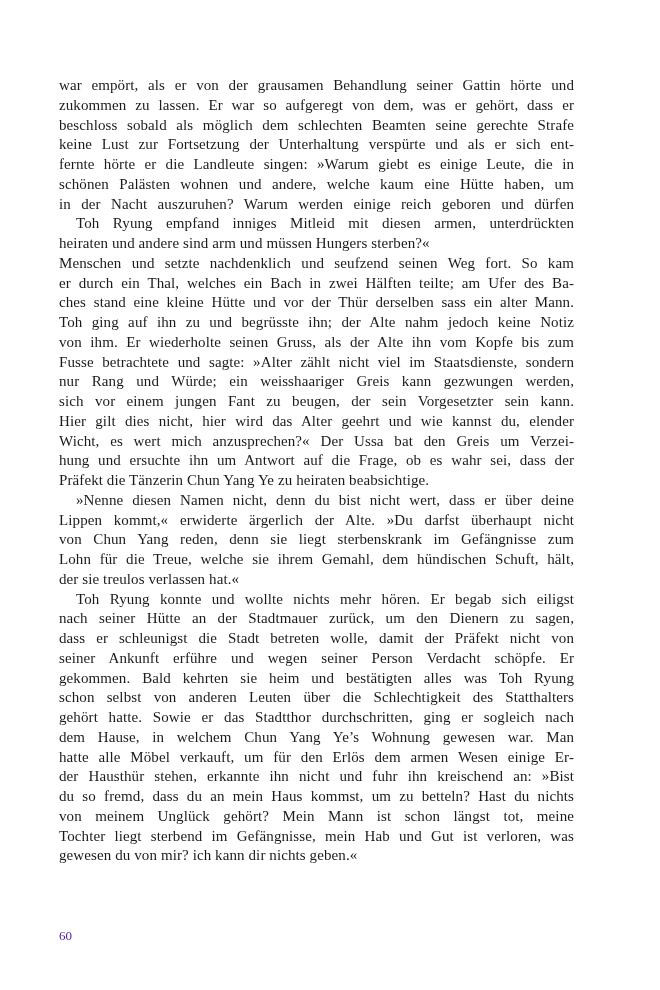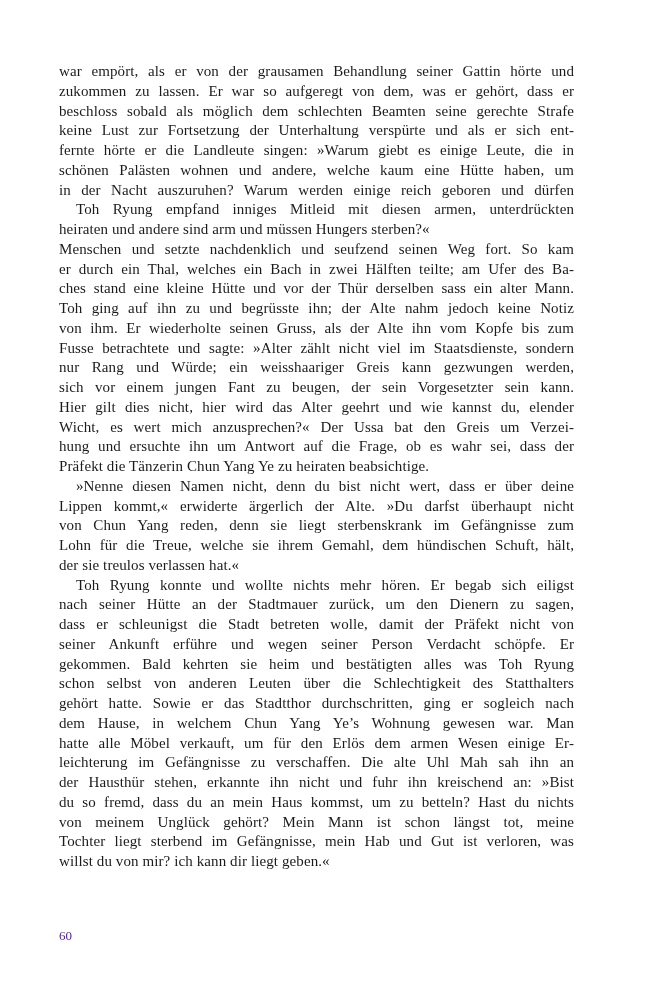--- a/index.html
+++ b/index.html
@@ -21,7 +21,7 @@
   .text-block {
     position: absolute;
     left: 59px;
-    top: 62px;
+    top: 76px;
     width: 515px;
     font-family: "Liberation Serif", "DejaVu Serif", serif;
     font-size: 15px;

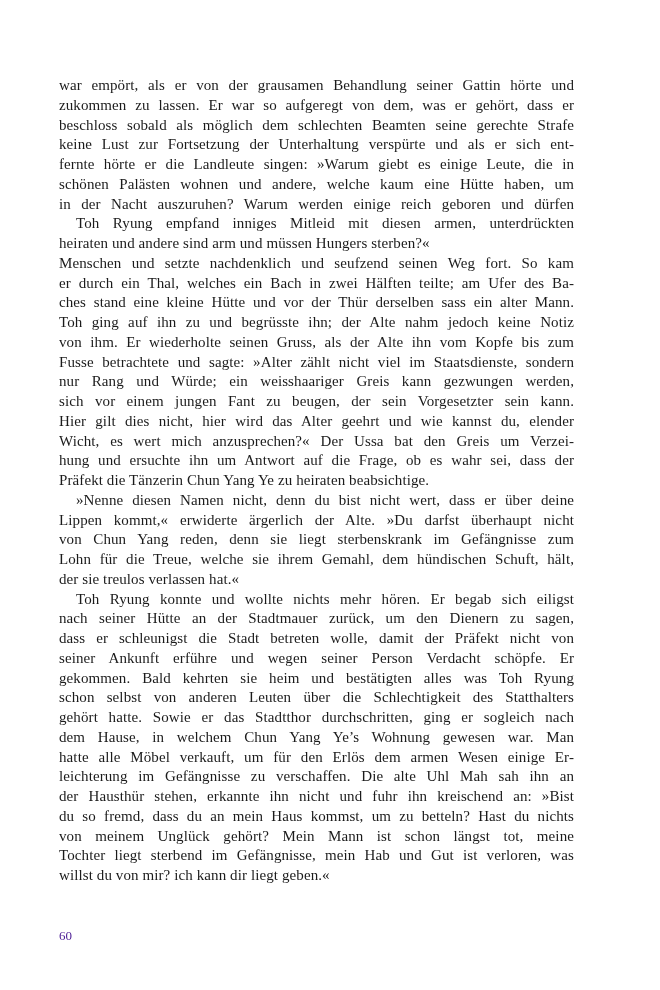--- a/index.html
+++ b/index.html
@@ -89,7 +89,6 @@
       <div class="line">gehört hatte. Sowie er das Stadtthor durchschritten, ging er sogleich nach</div>
       <div class="line">dem Hause, in welchem Chun Yang Ye’s Wohnung gewesen war. Man</div>
       <div class="line">hatte alle Möbel verkauft, um für den Erlös dem armen Wesen einige Er-</div>
-      <div class="line">leichterung im Gefängnisse zu verschaffen. Die alte Uhl Mah sah ihn an</div>
       <div class="line">der Hausthür stehen, erkannte ihn nicht und fuhr ihn kreischend an: »Bist</div>
       <div class="line">du so fremd, dass du an mein Haus kommst, um zu betteln? Hast du nichts</div>
       <div class="line">von meinem Unglück gehört? Mein Mann ist schon längst tot, meine</div>

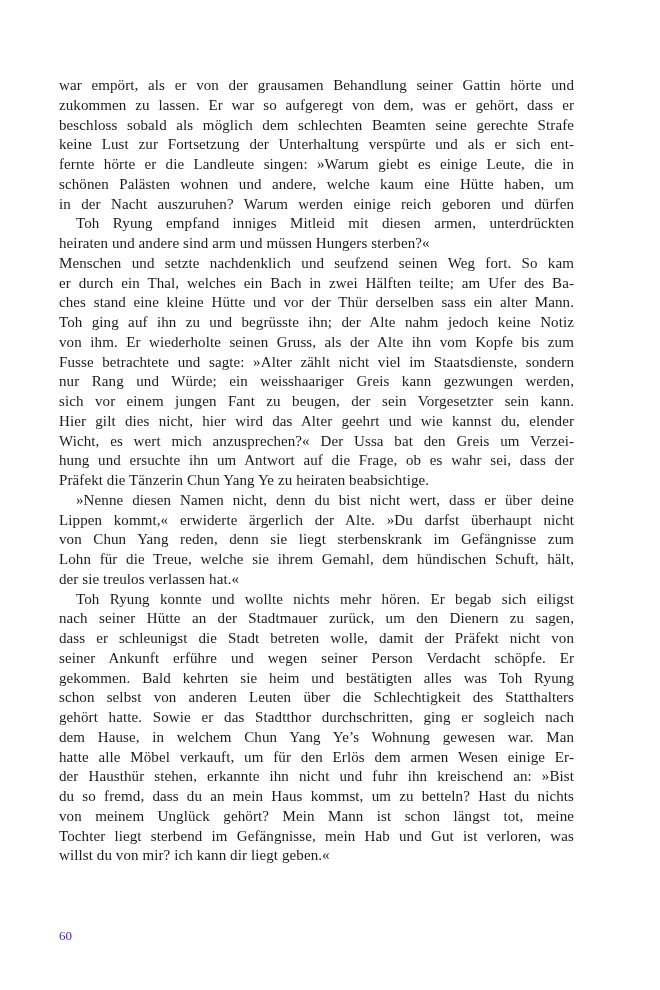--- a/index.html
+++ b/index.html
@@ -93,7 +93,7 @@
       <div class="line">du so fremd, dass du an mein Haus kommst, um zu betteln? Hast du nichts</div>
       <div class="line">von meinem Unglück gehört? Mein Mann ist schon längst tot, meine</div>
       <div class="line">Tochter liegt sterbend im Gefängnisse, mein Hab und Gut ist verloren, was</div>
-      <div class="line last">willst du von mir? ich kann dir liegt geben.«</div>
+      <div class="line last">gewesen du von mir? ich kann dir nichts geben.«</div>
     </div>
   <div class="page-number">60</div>
 </div>

